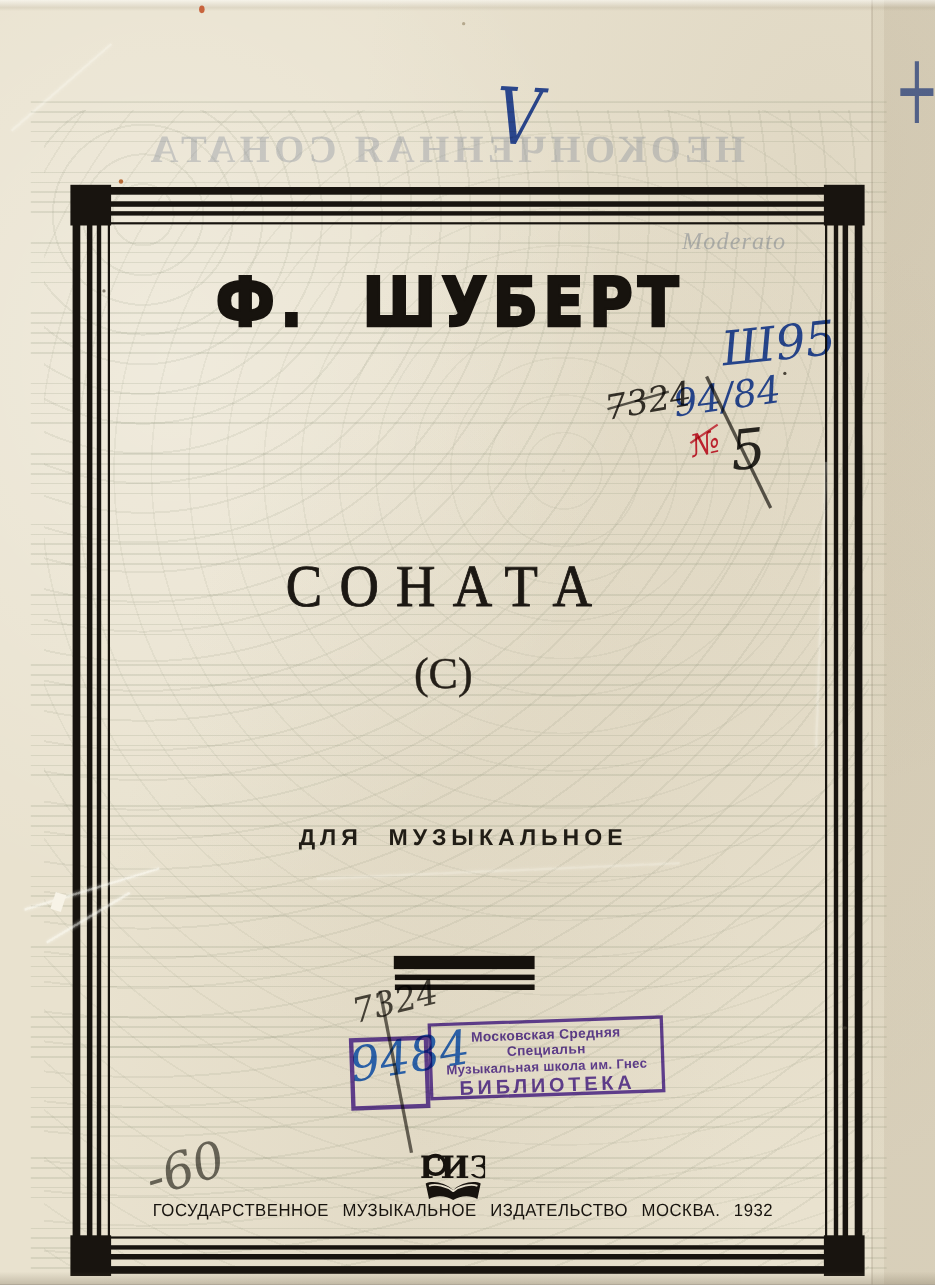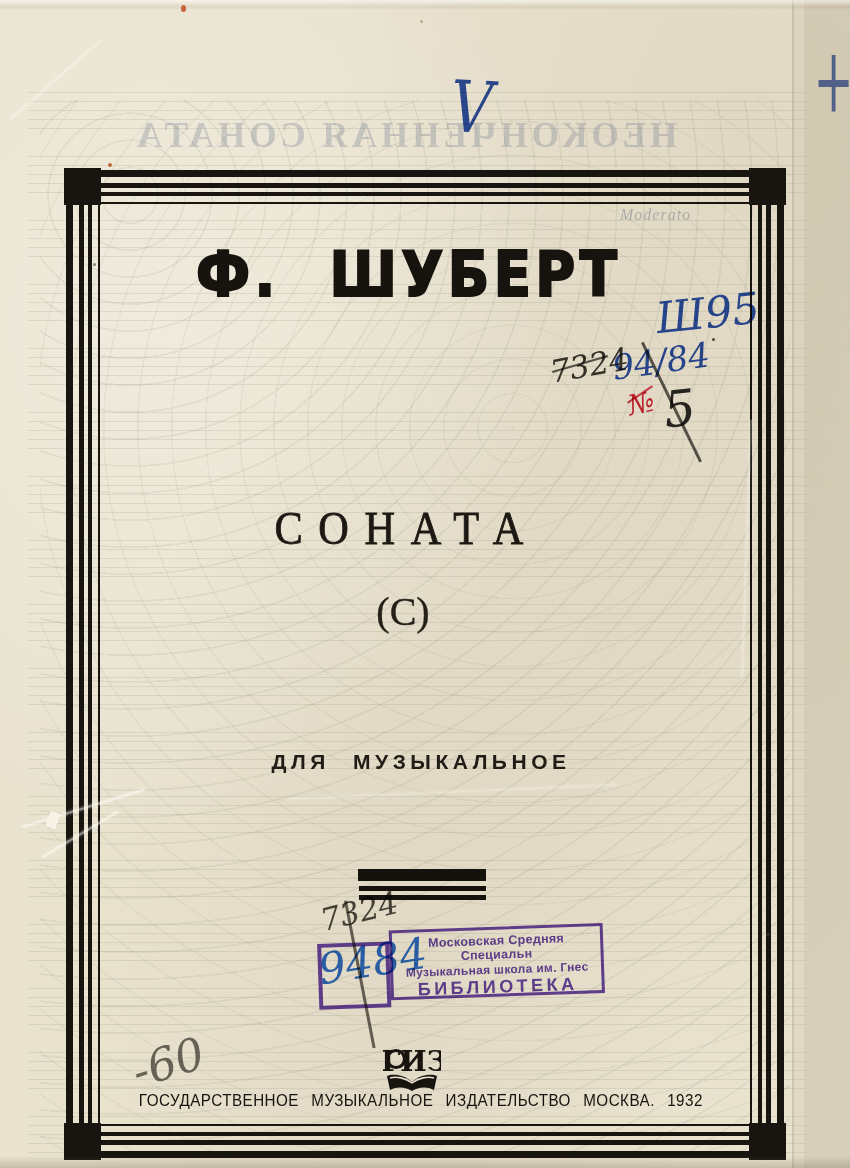--- a/index.html
+++ b/index.html
@@ -33,7 +33,7 @@
   .ghost-title{left:0;top:116px;width:850px;text-align:center;}
   .ghost-title span{display:inline-block;transform:translateX(-20px) scaleX(-1);
     font-size:35px;letter-spacing:4px;color:rgba(118,127,146,.32);font-weight:bold;}
-  .ghost-tempo{left:620px;top:206px;font-style:italic;font-size:16px;
+  .ghost-tempo{left:620px;top:206px;font-style:italic;font-size:22px;
     color:rgba(112,122,134,.48);letter-spacing:1px;}
 
   

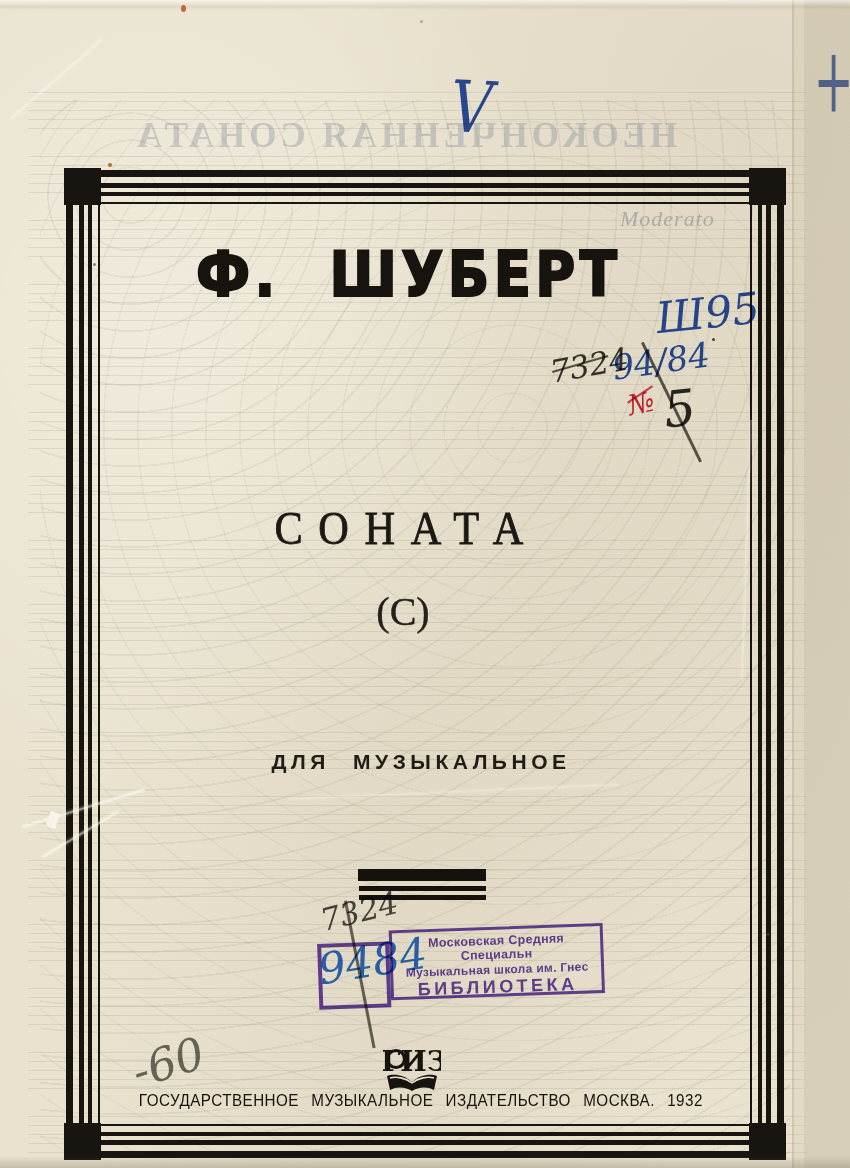--- a/index.html
+++ b/index.html
@@ -55,7 +55,7 @@
   .title-serif{color:#1c1813;font-family:"Liberation Serif",serif;-webkit-text-stroke:.8px #1c1813;}
   .t1{top:437px;font-size:66px;}
   .t1 span{display:inline-block;transform:translateX(-18px) scaleX(.80);letter-spacing:6px;white-space:nowrap;}
-  .t2{top:506px;font-size:46px;}
+  .t2{top:506px;font-size:54px;}
   .t2 span{display:inline-block;transform:translateX(-18px) scaleX(.92);letter-spacing:17px;white-space:nowrap;}
   .keynote{top:592px;font-size:40px;color:#241f18;-webkit-text-stroke:.4px #241f18;}
   .keynote span{display:inline-block;transform:translateX(-22px);}

